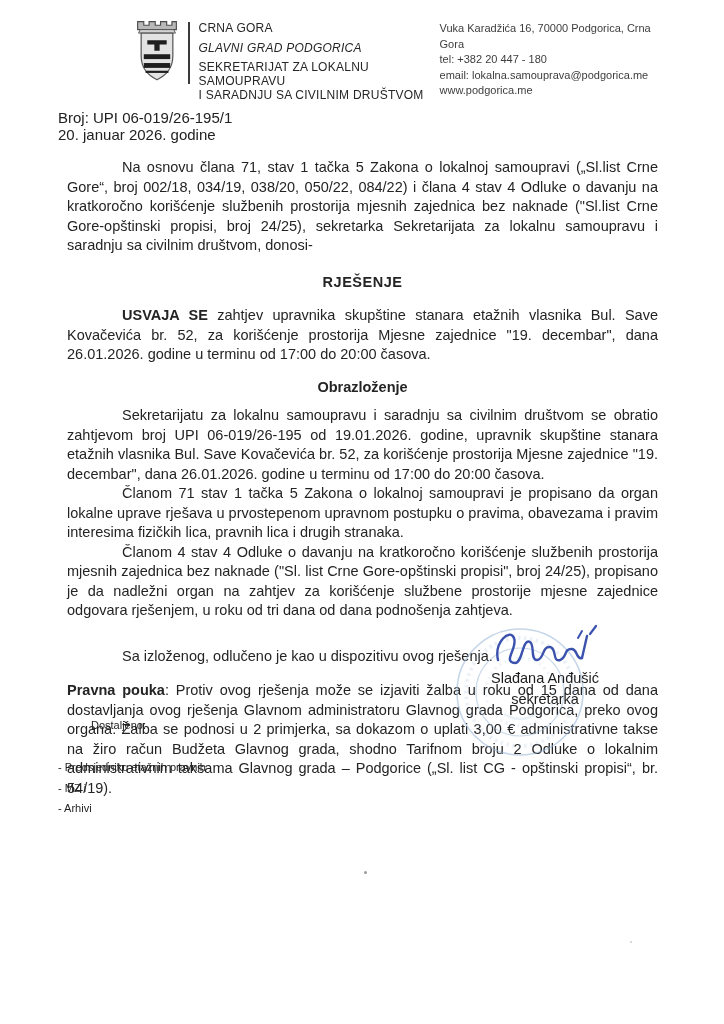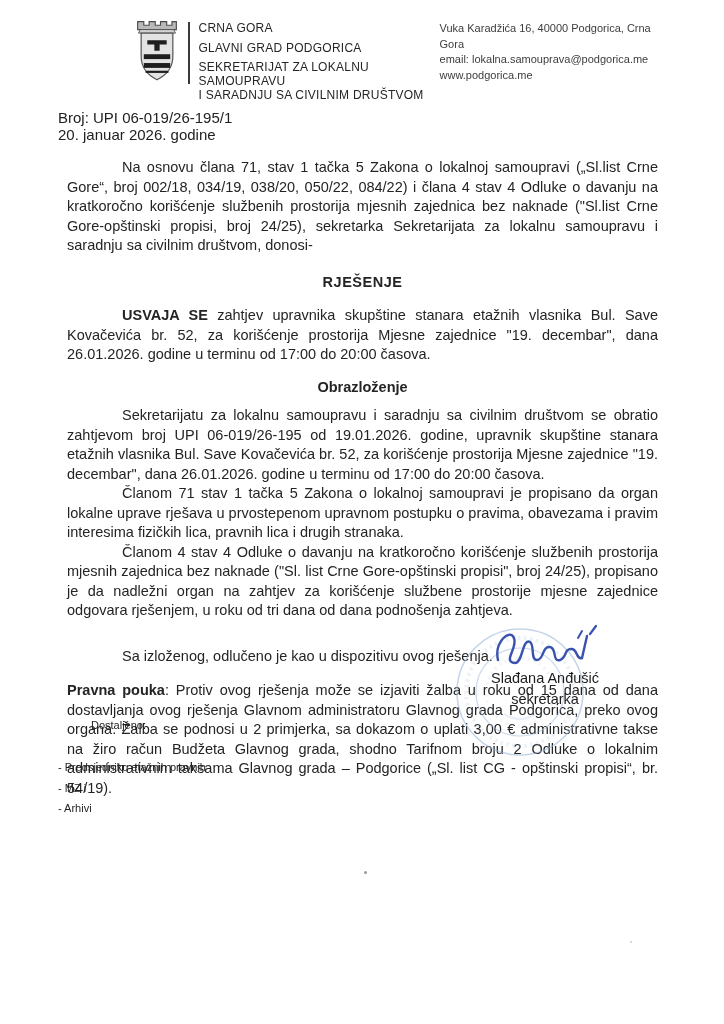--- a/index.html
+++ b/index.html
@@ -74,7 +74,7 @@
       <div class="org-line">I SARADNJU SA CIVILNIM DRUŠTVOM</div>
     </div>
     <div class="header-right">
-      <div class="contact-line">Vuka Karadžića 16, 40000 Podgorica, Crna Gora</div>
+      <div class="contact-line">Vuka Karadžića 16, 70000 Podgorica, Crna Gora</div>
       <div class="contact-line">email: lokalna.samouprava@podgorica.me</div>
       <div class="contact-line">www.podgorica.me</div>
     </div>

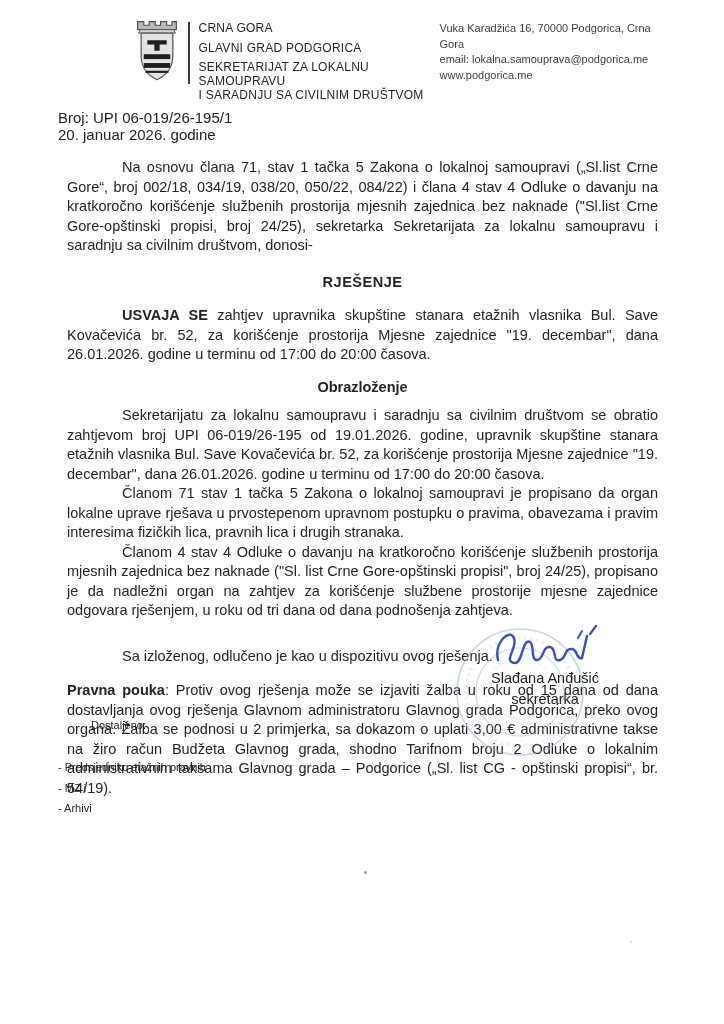--- a/index.html
+++ b/index.html
@@ -19,7 +19,7 @@
   .org{padding-top:3px;}
   .org-line{font-size:12px;color:#262626;letter-spacing:.25px;line-height:14px;}
   .org-line.l1{margin-bottom:6px;}
-  .org-line.l2{margin-bottom:5px;}
+  .org-line.l2{margin-bottom:5px;font-style:italic;}
   .header-right{margin-left:auto;margin-right:6px;padding-top:3px;}
   .contact-line{font-size:11px;color:#3d3d3d;line-height:15.5px;}
   

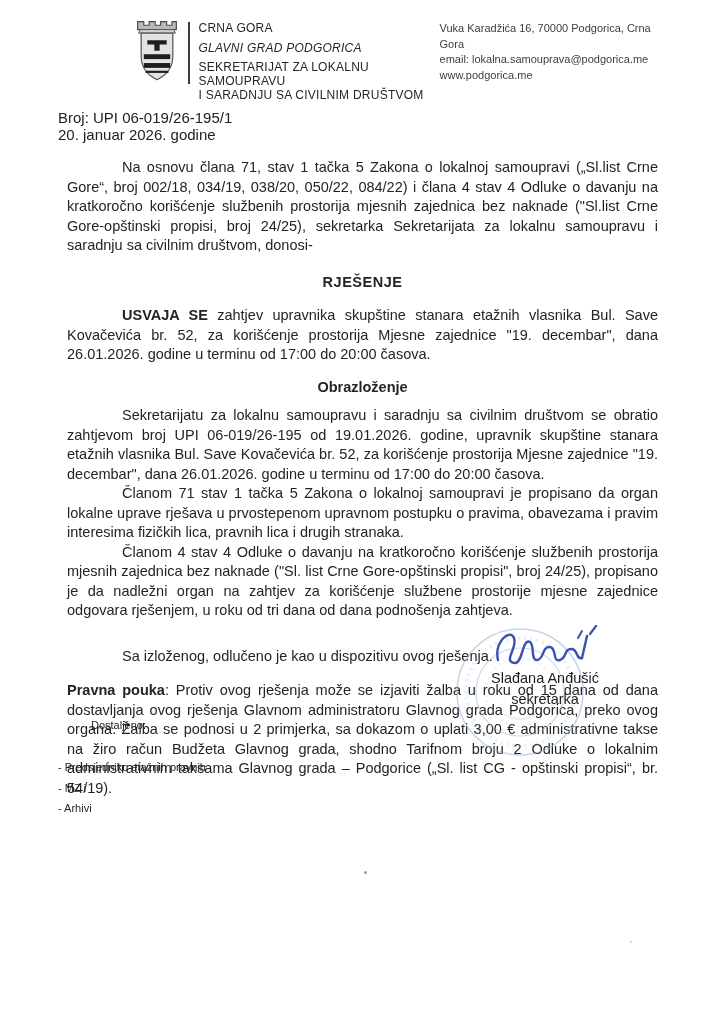--- a/index.html
+++ b/index.html
@@ -75,6 +75,7 @@
     </div>
     <div class="header-right">
       <div class="contact-line">Vuka Karadžića 16, 70000 Podgorica, Crna Gora</div>
+      <div class="contact-line">tel: +382 20 447 - 180</div>
       <div class="contact-line">email: lokalna.samouprava@podgorica.me</div>
       <div class="contact-line">www.podgorica.me</div>
     </div>

